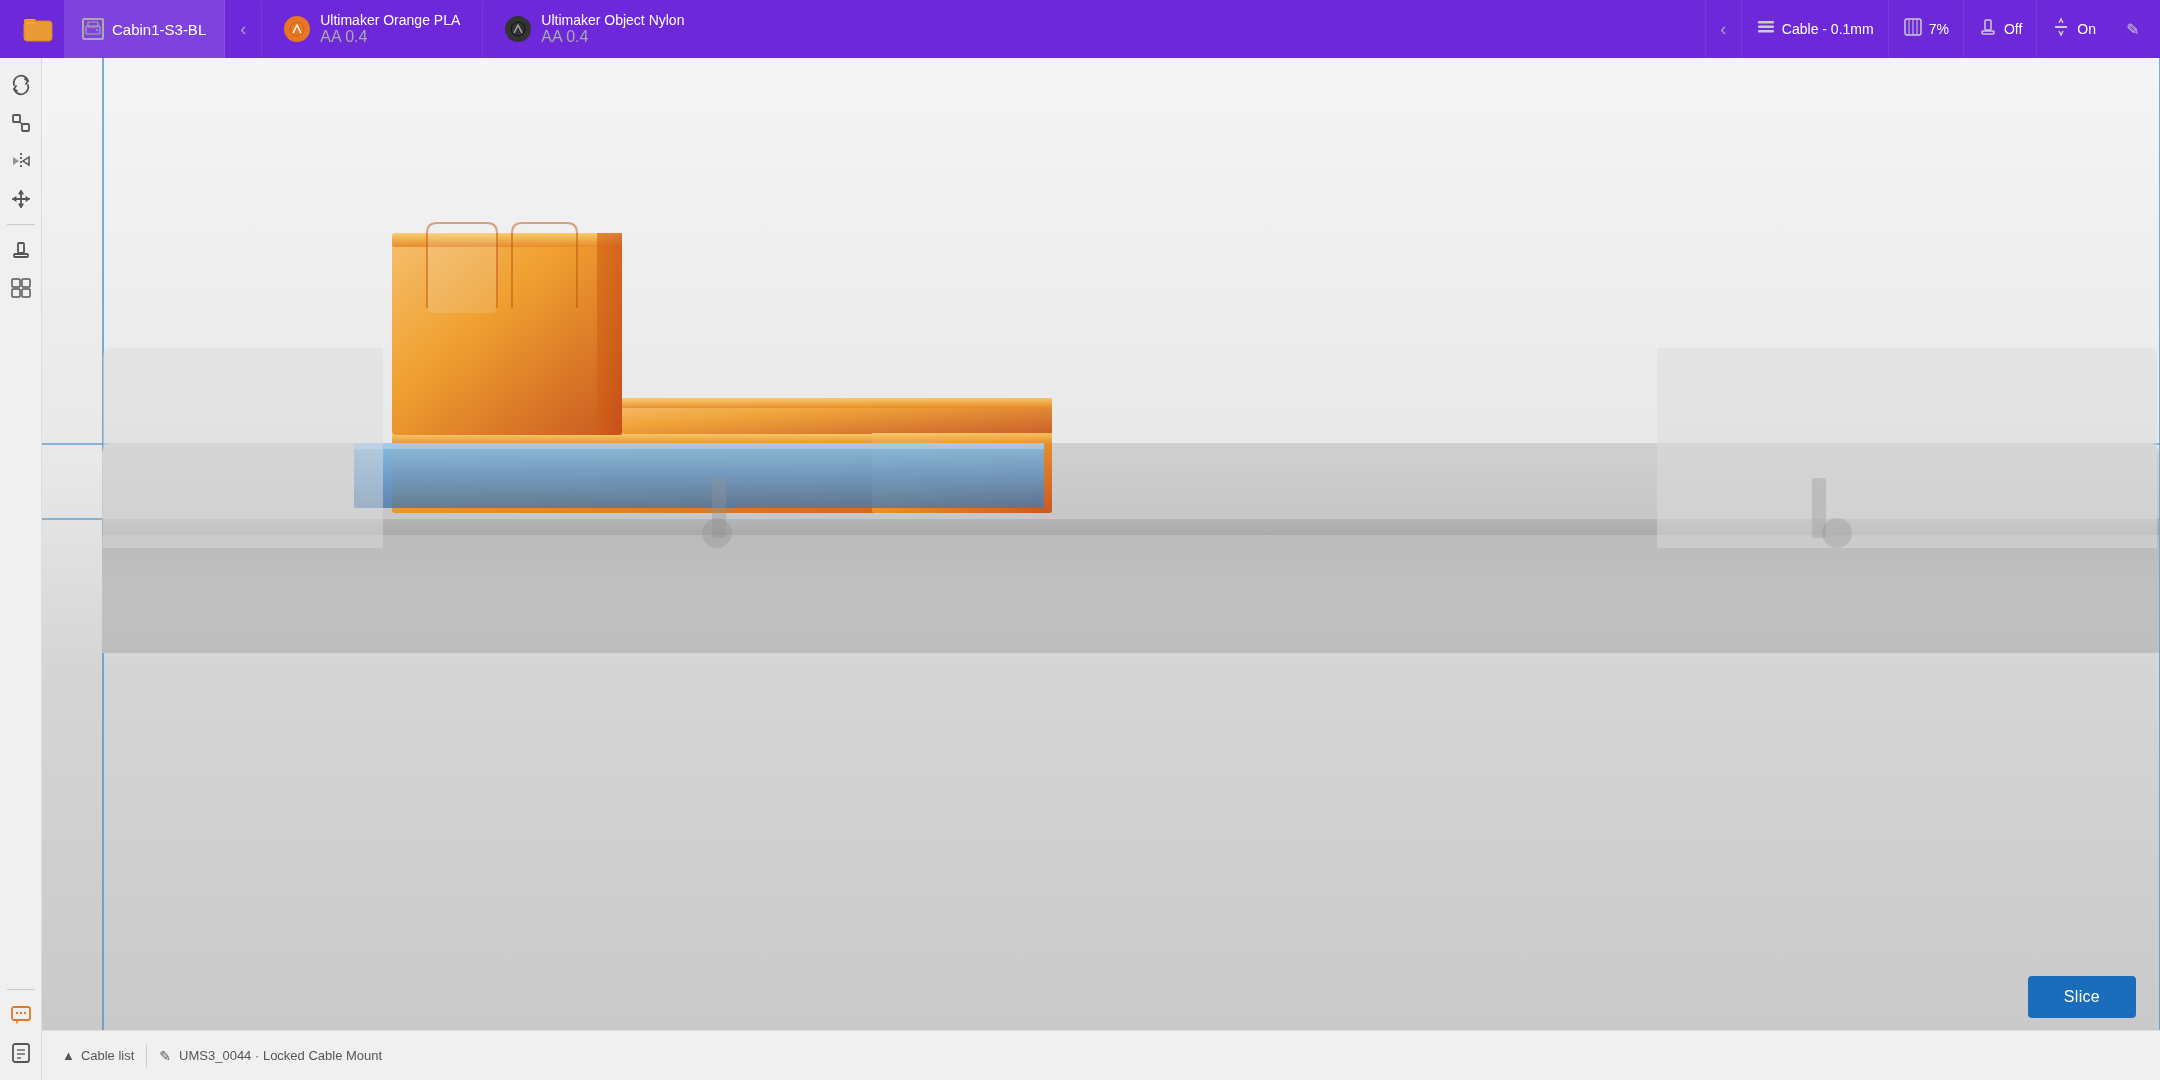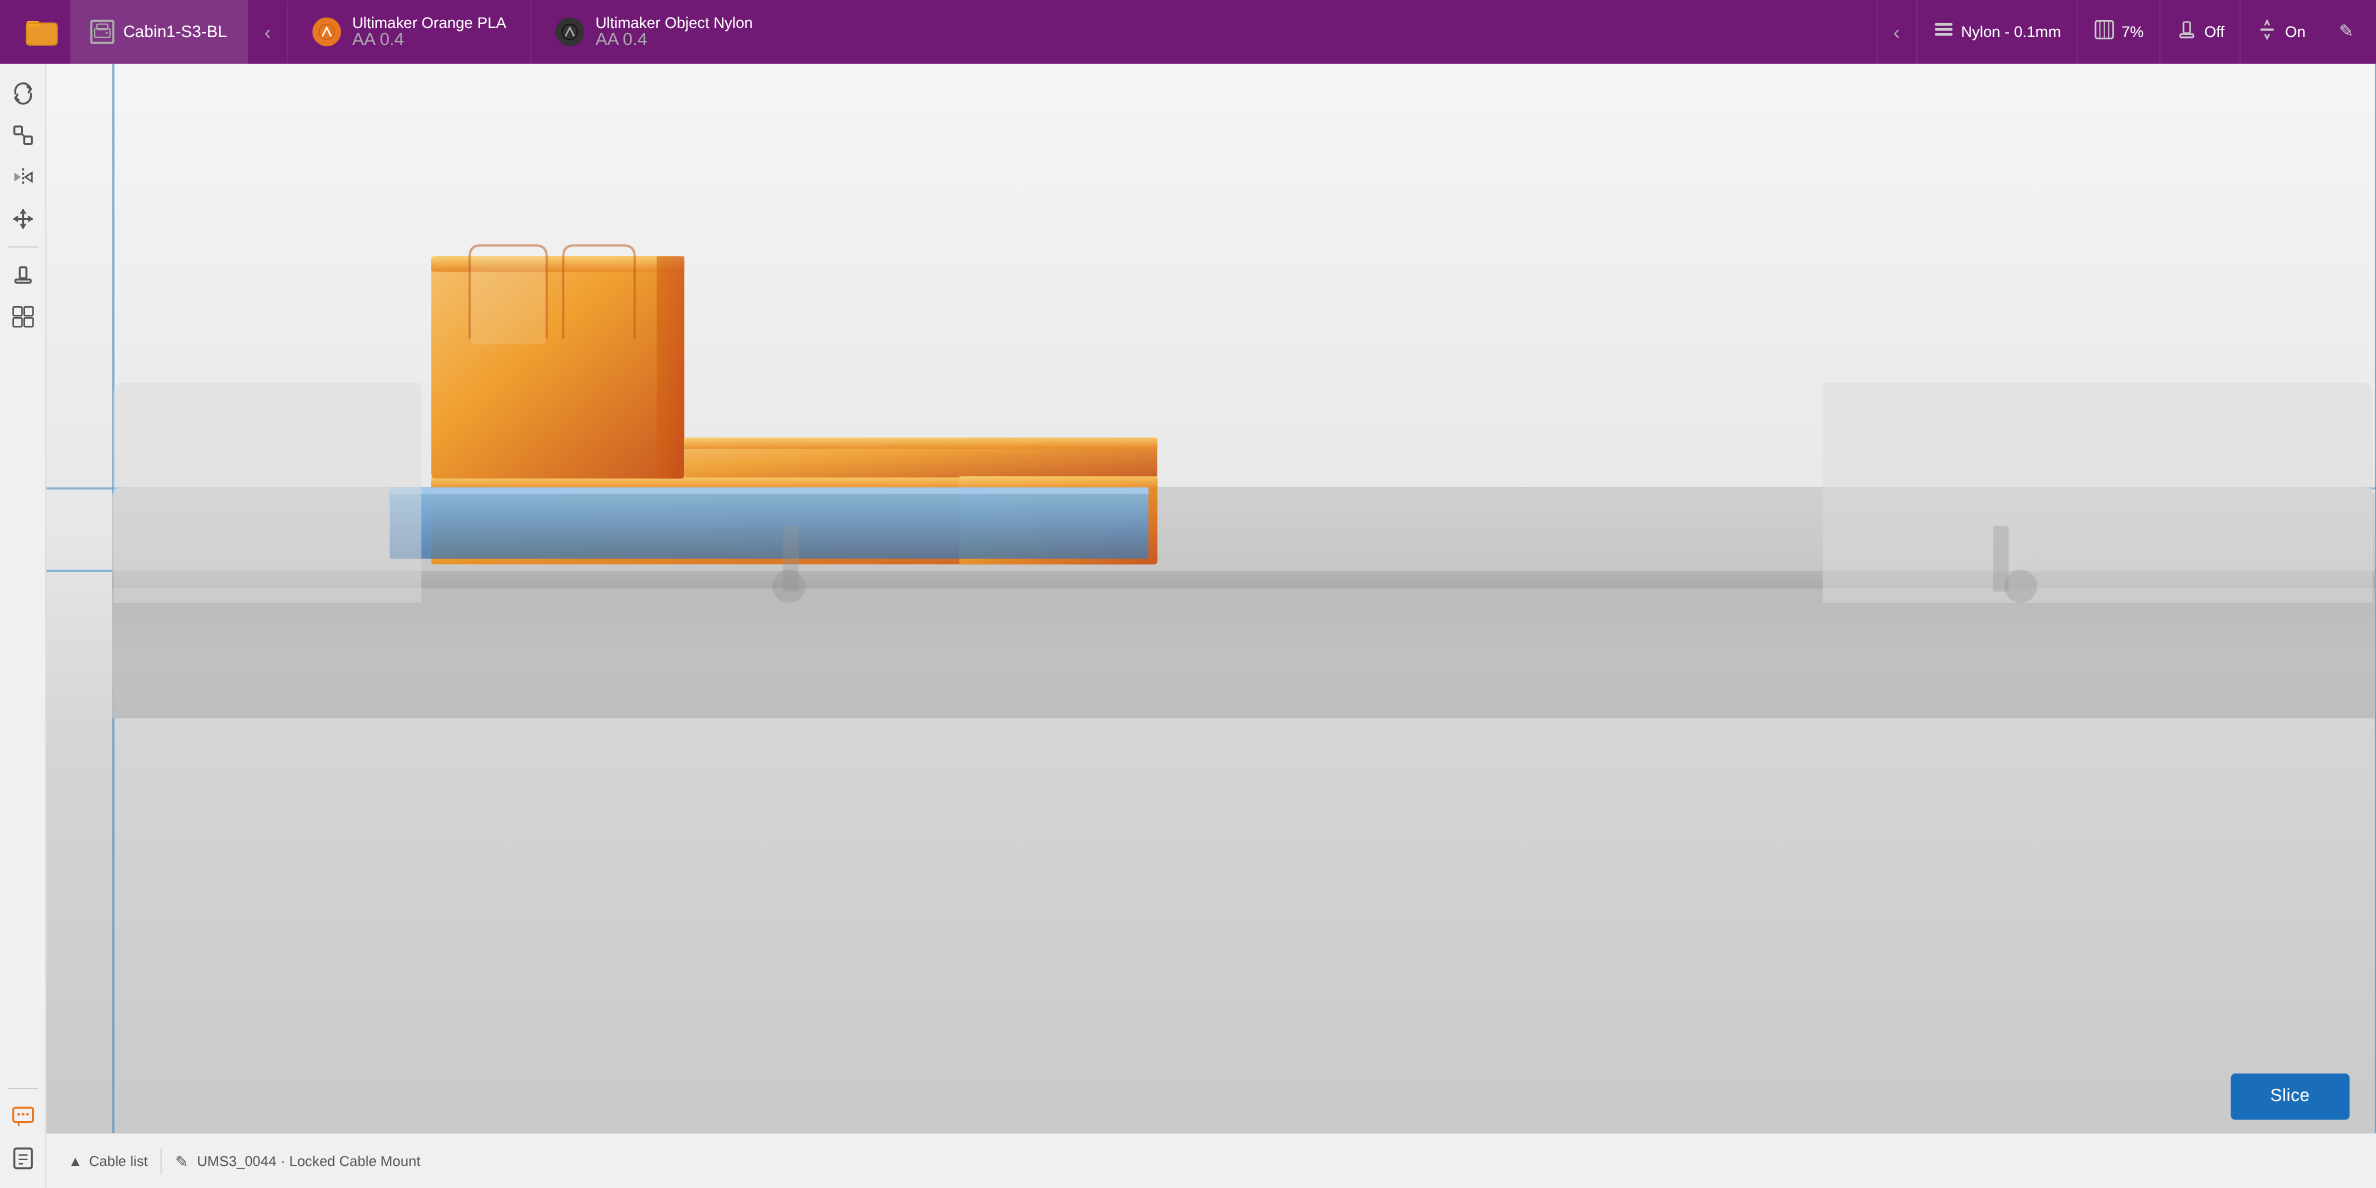--- a/index.html
+++ b/index.html
@@ -17,7 +17,7 @@
       position: absolute;
       top: 0; left: 0; right: 0;
       height: 58px;
-      background: #701a75;
+      background: #6d28d9;
       display: flex;
       align-items: center;
       padding: 0 12px;

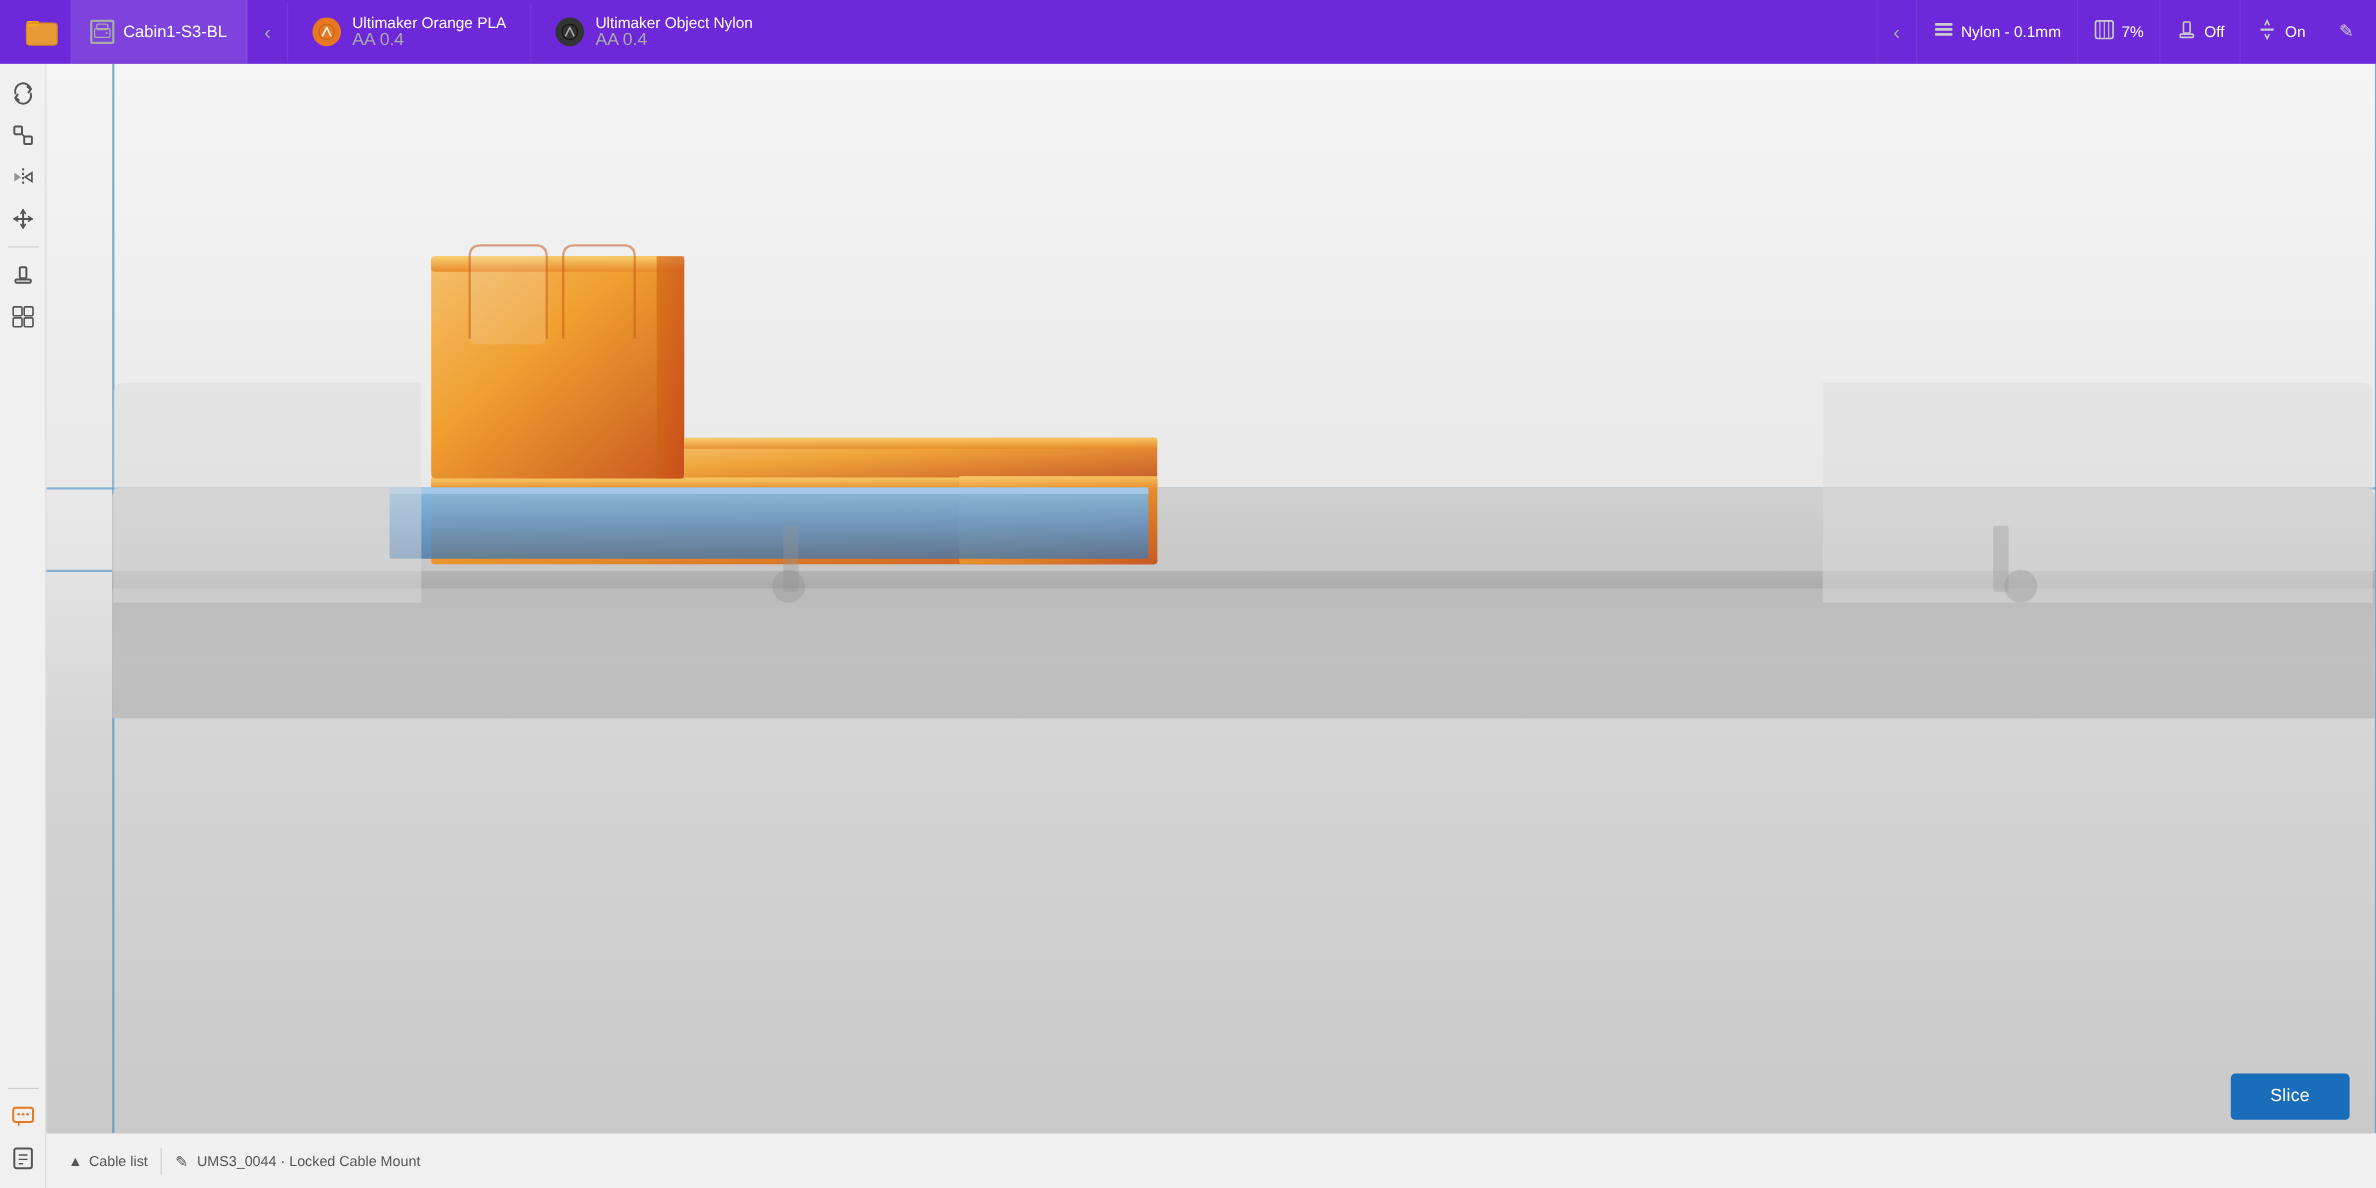--- a/index.html
+++ b/index.html
@@ -366,7 +366,7 @@
         <rect x="2" y="13" width="16" height="2.5" rx="1" fill="#ccc"></rect>
       </svg>
     </span>
-    <span class="ctrl-value">Nylon - 0.1mm</span>
+    <span class="ctrl-value">Cable - 0.1mm</span>
   </div>
 
   <div class="ctrl-group">

